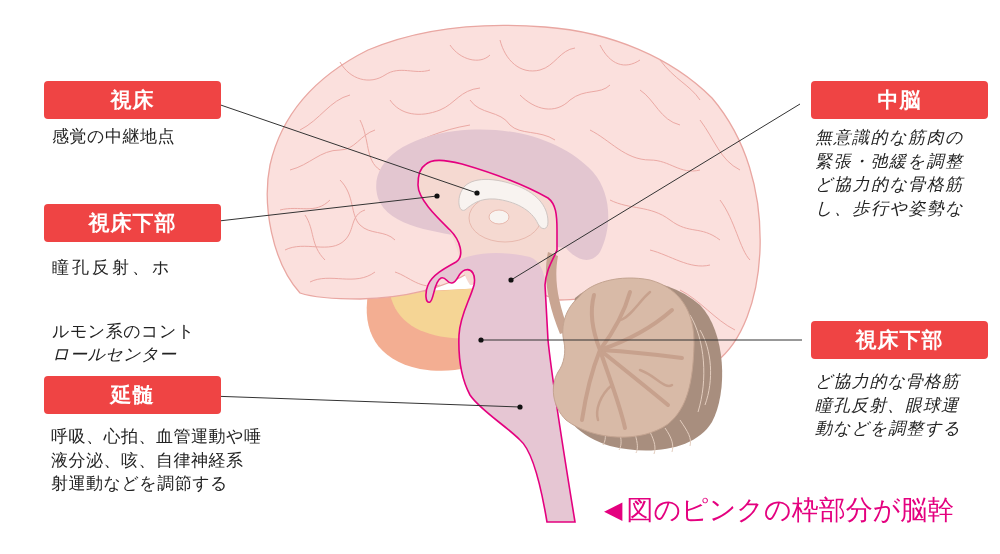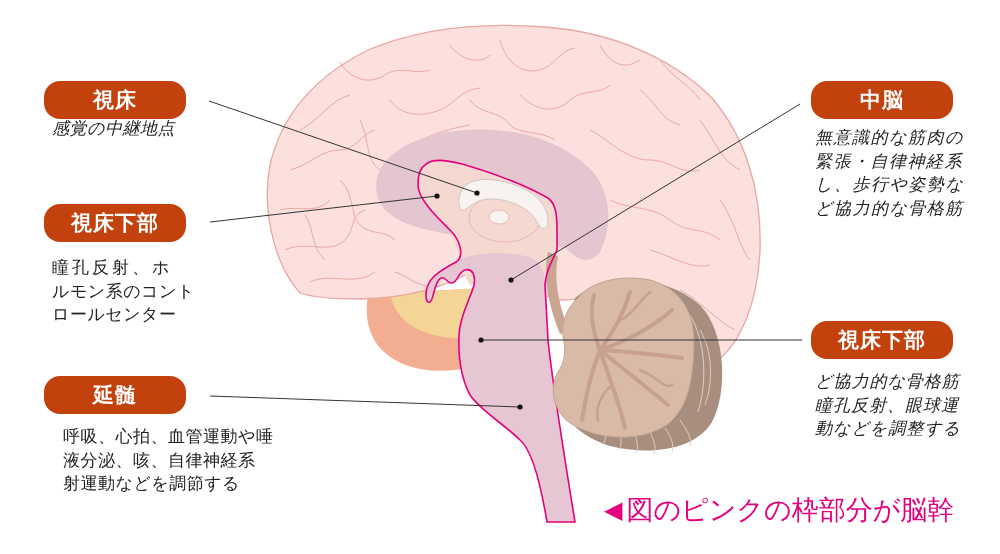--- a/index.html
+++ b/index.html
@@ -7,8 +7,8 @@
          font-family: "DejaVu Sans", "Liberation Sans", sans-serif; color: #222222; }
   #stage { position: absolute; left: 0; top: 0; width: 1000px; height: 554px; }
   svg.art { position: absolute; left: 0; top: 0; }
-  .label-box { position: absolute; width: 142px; height: 38px; border-radius: 16px;
-               background: #c2410c; color: #ffffff; font-size: 21px; font-weight: bold;
+  .label-box { position: absolute; width: 177px; height: 38px; border-radius: 4px;
+               background: #ef4444; color: #ffffff; font-size: 21px; font-weight: bold;
                display: flex; align-items: center; justify-content: center; letter-spacing: 1px; }
   .desc { position: absolute; font-size: 17px; line-height: 23.5px; letter-spacing: 0.5px; white-space: nowrap; }
   .desc div { height: 23.5px; }

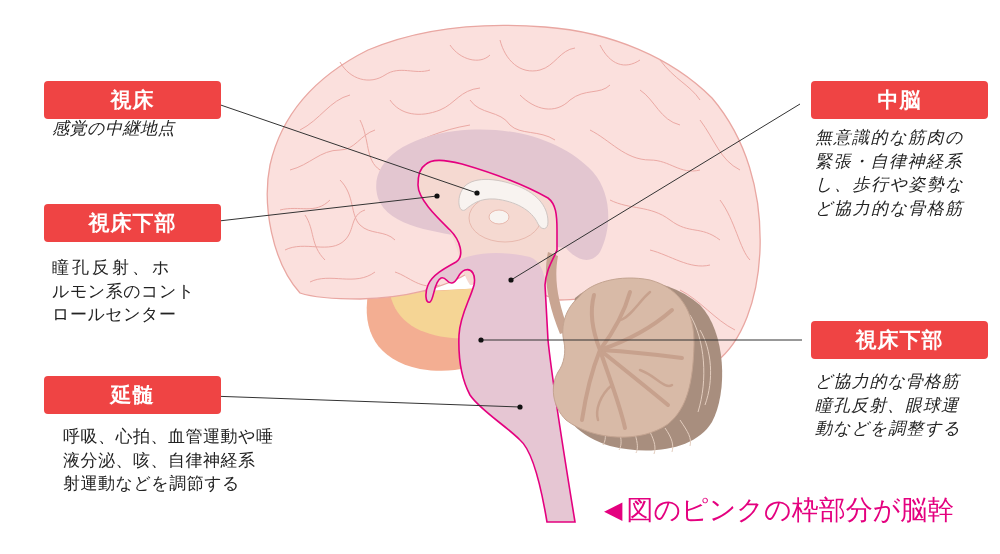--- a/index.html
+++ b/index.html
@@ -117,7 +117,7 @@
   <div class="label-box" style="left:44px; top:81px;">
     <span>視床</span>
   </div>
-  <div class="desc" style="left:52px; top:117px;font-style:italic;">
+  <div class="desc" style="left:52px; top:125px;">
     <div>感覚の中継地点</div>
   </div>
 

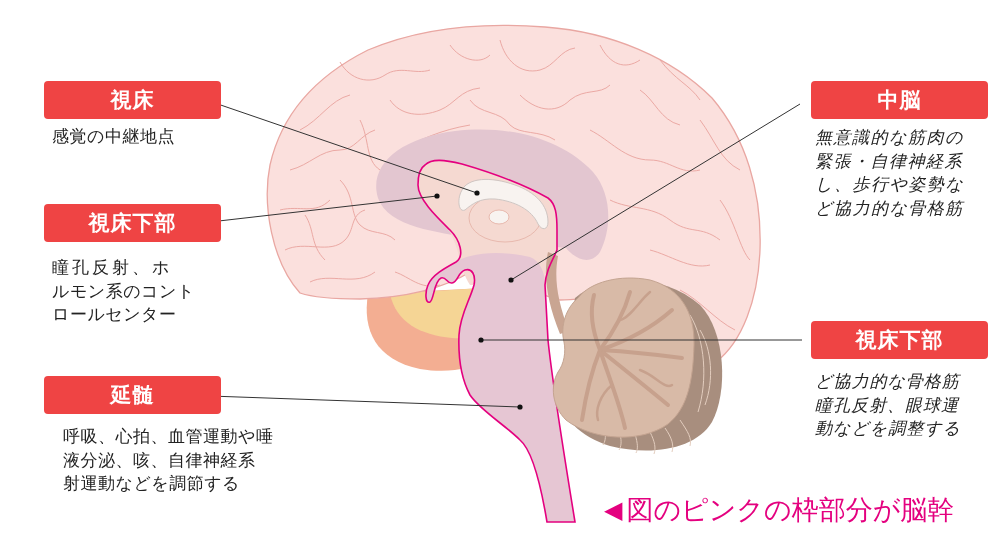--- a/index.html
+++ b/index.html
@@ -144,7 +144,7 @@
   </div>
   <div class="desc right" style="left:815px; top:125px; letter-spacing:1.5px;">
     <div>無意識的な筋肉の</div>
-    <div>緊張・自律神経系</div>
+    <div>緊張・弛緩を調整</div>
     <div>し、歩行や姿勢な</div>
     <div>ど協力的な骨格筋</div>
   </div>

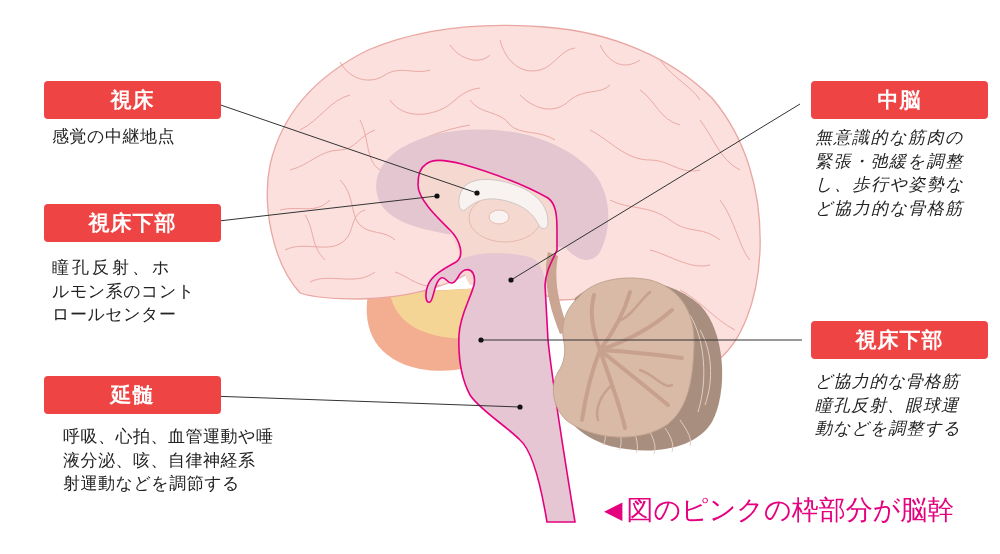--- a/index.html
+++ b/index.html
@@ -145,8 +145,8 @@
   <div class="desc right" style="left:815px; top:125px; letter-spacing:1.5px;">
     <div>無意識的な筋肉の</div>
     <div>緊張・弛緩を調整</div>
+    <div>ど協力的な骨格筋</div>
     <div>し、歩行や姿勢な</div>
-    <div>ど協力的な骨格筋</div>
   </div>
 
   <div class="label-box" style="left:811px; top:321px;">

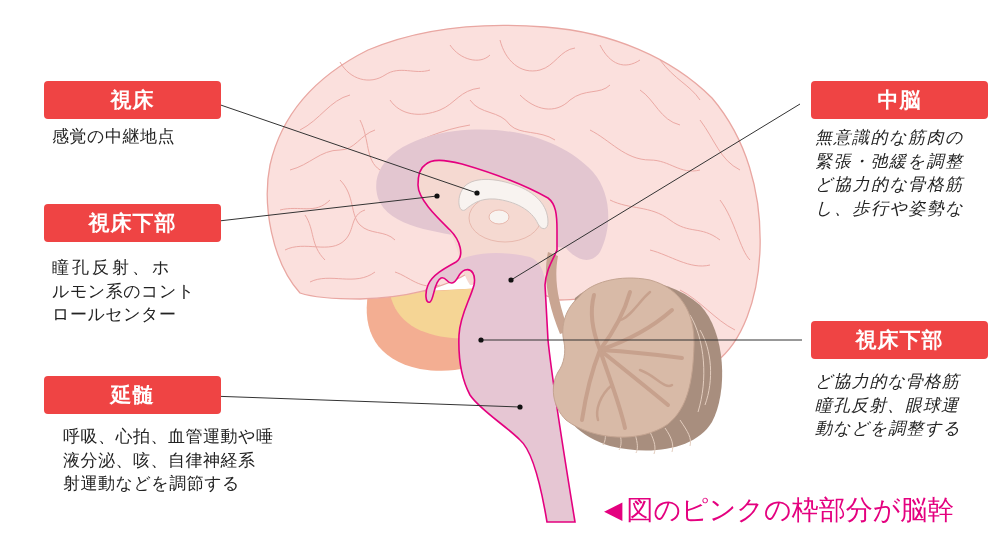--- a/index.html
+++ b/index.html
@@ -126,7 +126,7 @@
   </div>
   <div class="desc" style="left:52px; top:256px; letter-spacing:3px;">
     <div>瞳孔反射、ホ</div>
-    <div style="letter-spacing:0.5px;">ルモン系のコント</div>
+    <div style="letter-spacing:0.5px;margin-top:40px;">ルモン系のコント</div>
     <div style="letter-spacing:0.5px;">ロールセンター</div>
   </div>
 

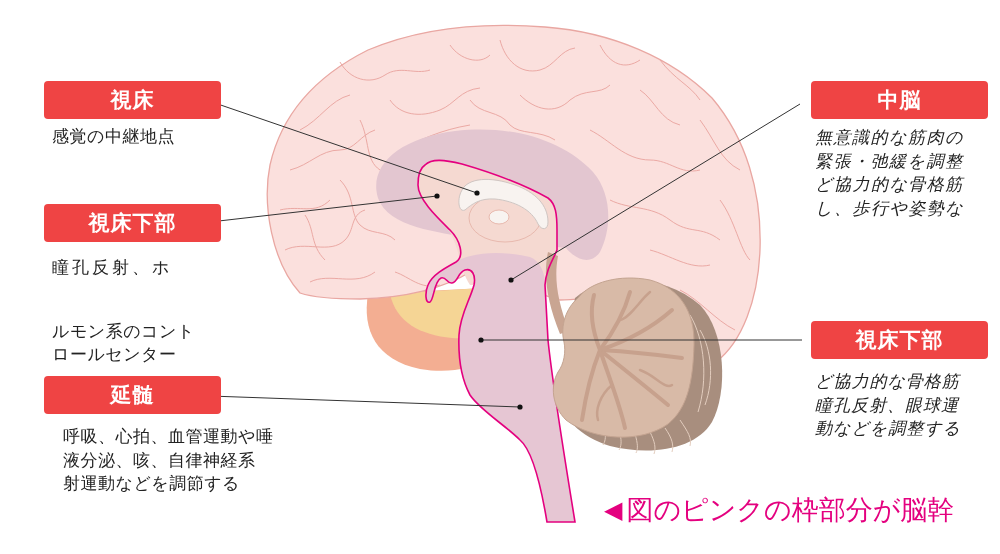--- a/index.html
+++ b/index.html
@@ -127,7 +127,7 @@
   <div class="desc" style="left:52px; top:256px; letter-spacing:3px;">
     <div>瞳孔反射、ホ</div>
     <div style="letter-spacing:0.5px;margin-top:40px;">ルモン系のコント</div>
-    <div style="letter-spacing:0.5px;">ロールセンター</div>
+    <div style="letter-spacing:0.5px;font-style:italic;">ロールセンター</div>
   </div>
 
   <div class="label-box" style="left:44px; top:376px;">

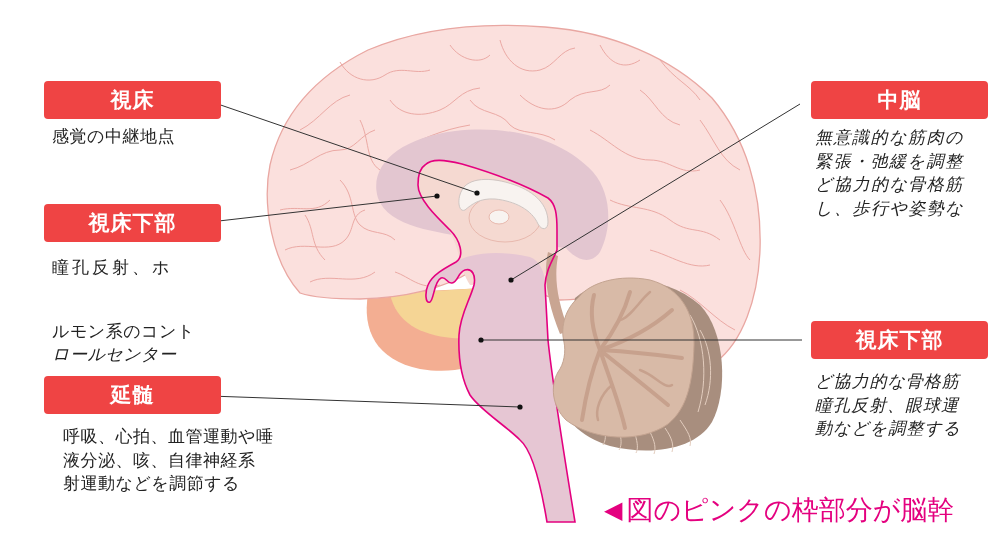--- a/index.html
+++ b/index.html
@@ -133,7 +133,7 @@
   <div class="label-box" style="left:44px; top:376px;">
     <span>延髄</span>
   </div>
-  <div class="desc" style="left:63px; top:425px;">
+  <div class="desc" style="left:51px; top:425px;">
     <div>呼吸、心拍、血管運動や唾</div>
     <div>液分泌、咳、自律神経系</div>
     <div>射運動などを調節する</div>

